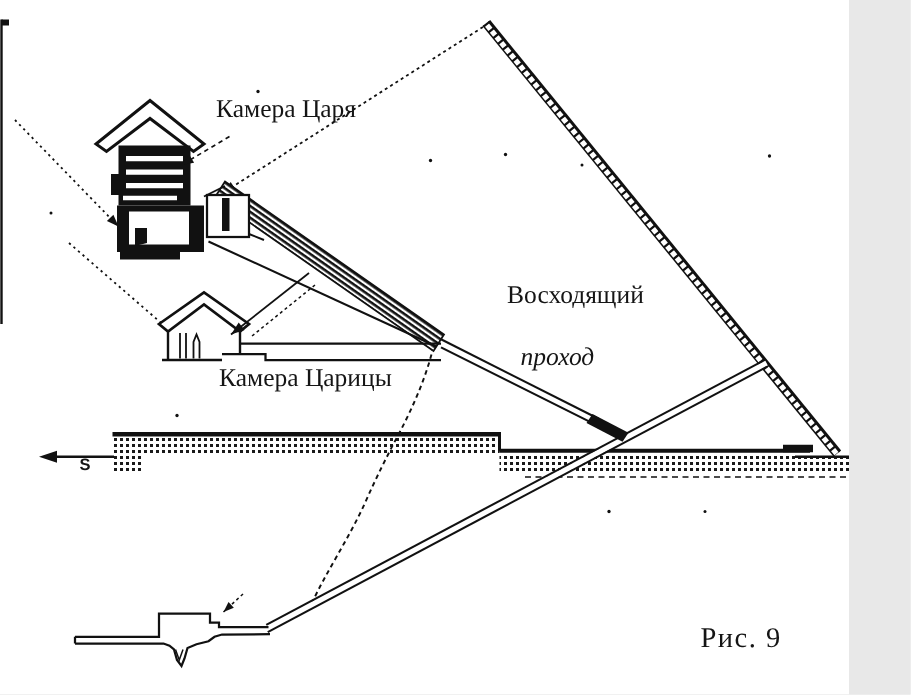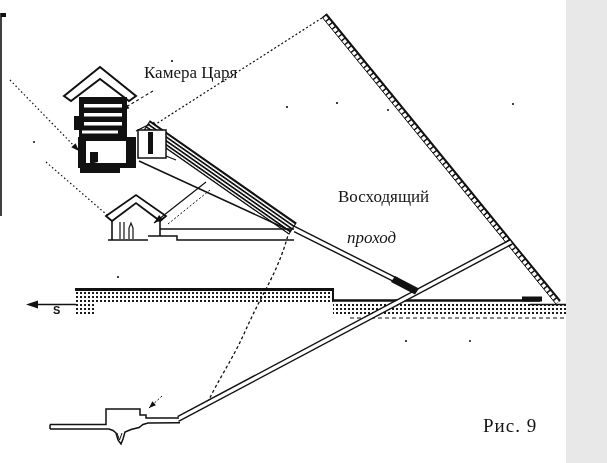--- a/index.html
+++ b/index.html
@@ -192,6 +192,7 @@
   </svg>
 
   <div class="lbl lbl-main" id="kings-chamber-label">Камера Царя</div>
+  <div class="lbl lbl-main" id="queens-chamber-label">Камера Царицы</div>
   <div class="lbl lbl-main" id="ascending-label-1">Восходящий</div>
   <div class="lbl lbl-main" id="ascending-label-2">проход</div>
   <div class="lbl lbl-compass" id="south-label">S</div>

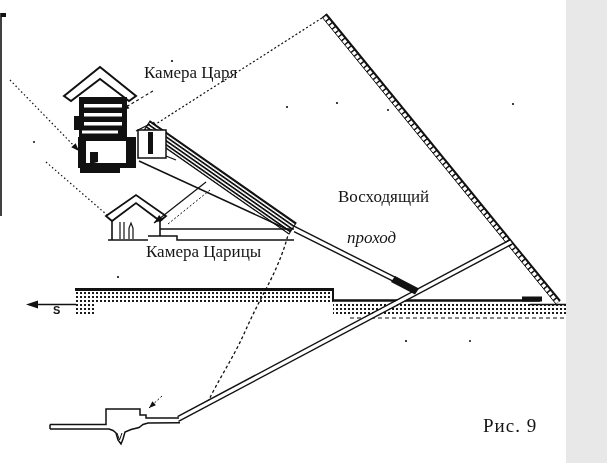--- a/index.html
+++ b/index.html
@@ -28,7 +28,7 @@
   #ascending-label-2{left:347px;top:229px;font-style:italic;}
   #south-label{left:53px;top:305px;}
   #north-label{left:573px;top:306px;}
-  #figure-caption{left:467px;top:416px;margin-left:16px;}
+  #figure-caption{left:467px;top:416px;}
 </style>
 </head>
 <body>

